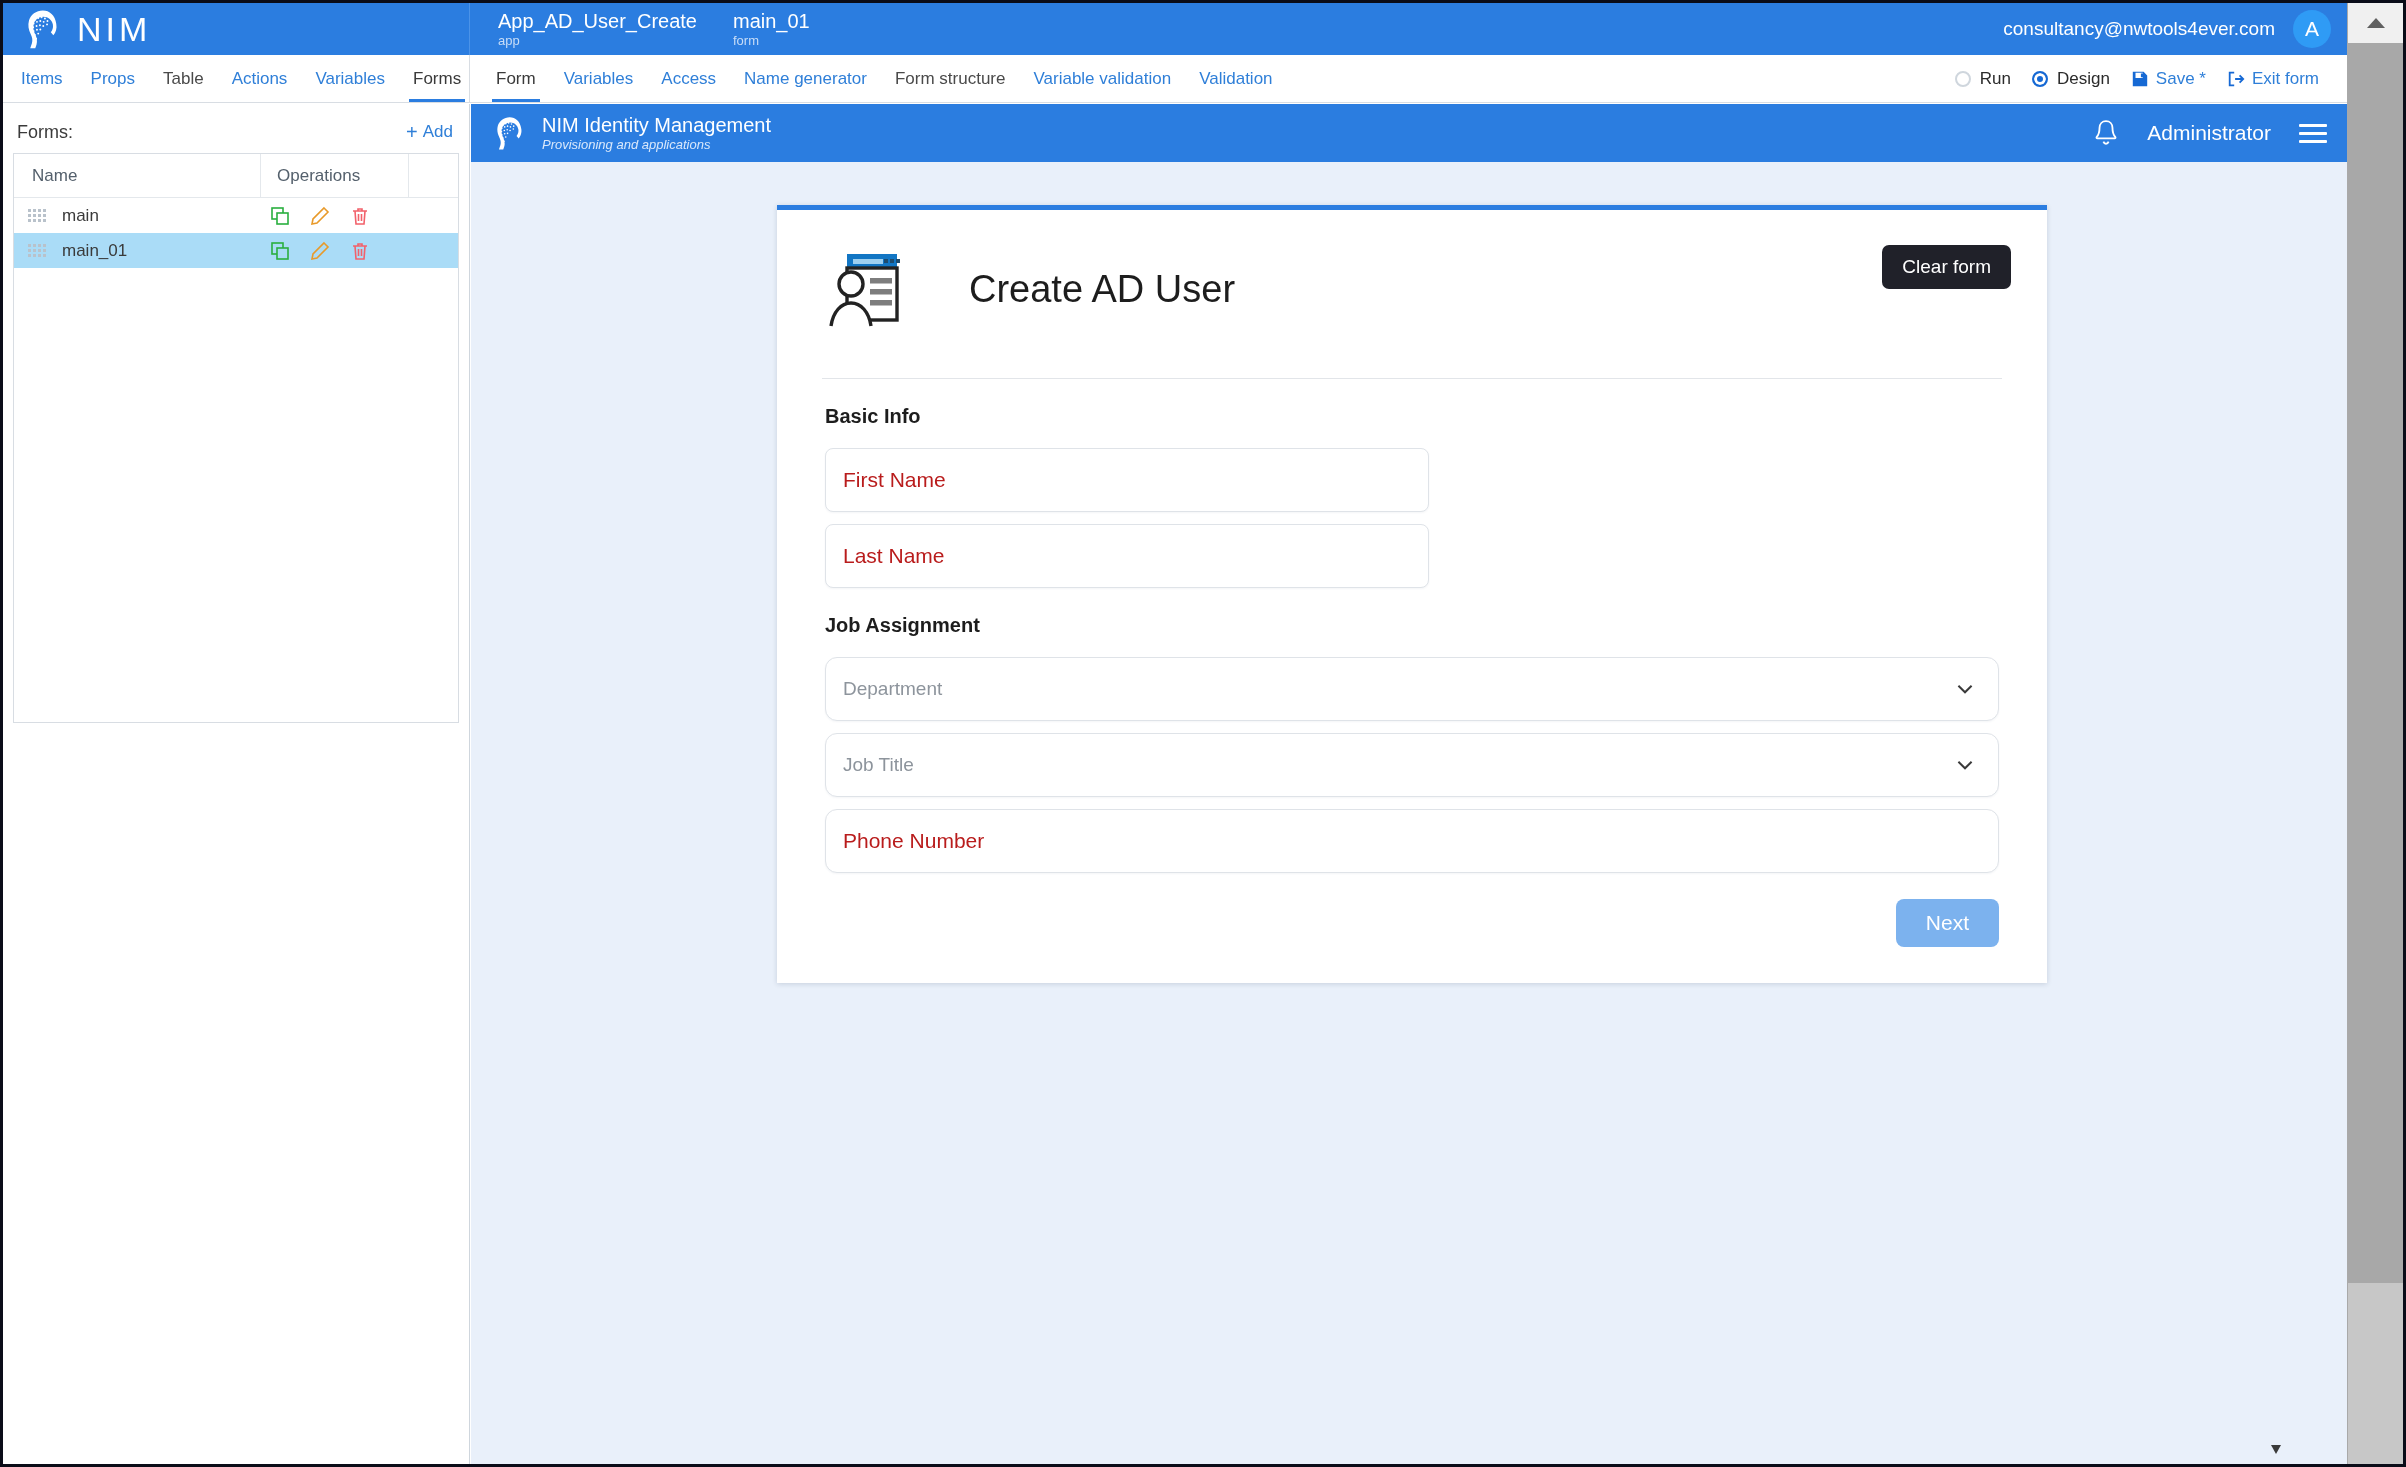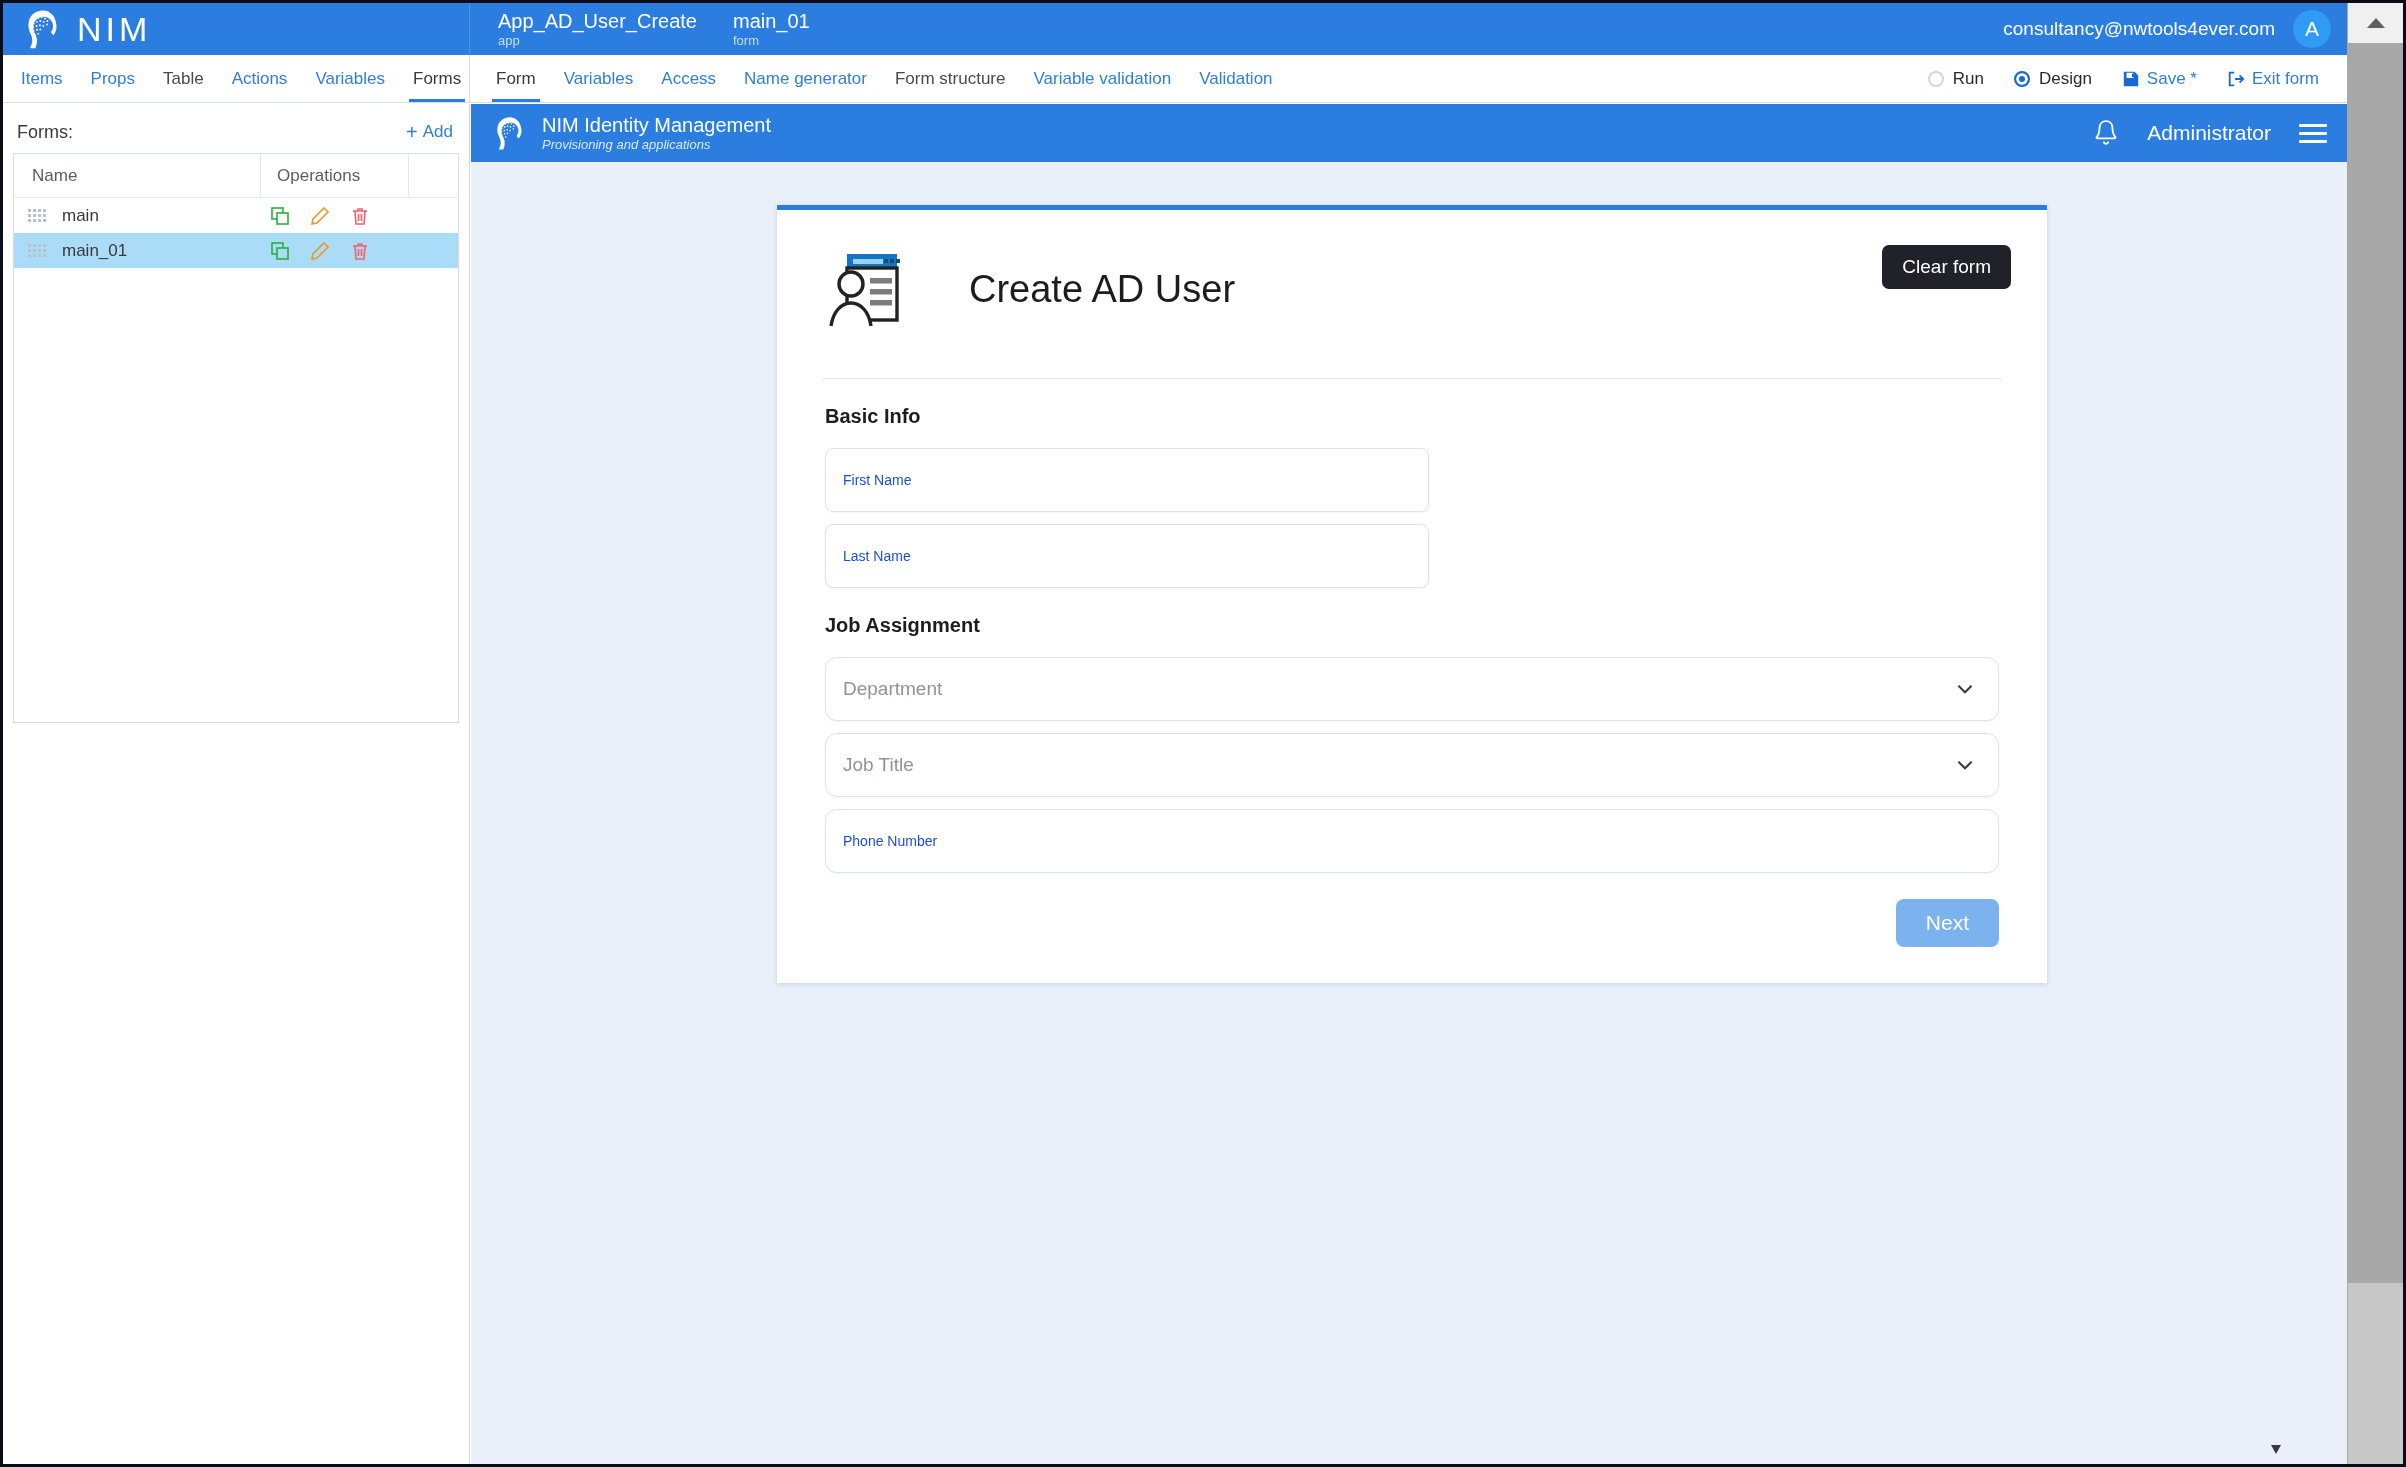--- a/index.html
+++ b/index.html
@@ -102,7 +102,7 @@
   }
   .mode-zone {
     margin-left: auto; display: flex; align-items: center;
-    gap: 30px; padding-right: 34px;
+    gap: 21px; padding-right: 34px;
   }
   .radio-opt { display: flex; align-items: center; gap: 9px; cursor: pointer; }
   .radio-dot {

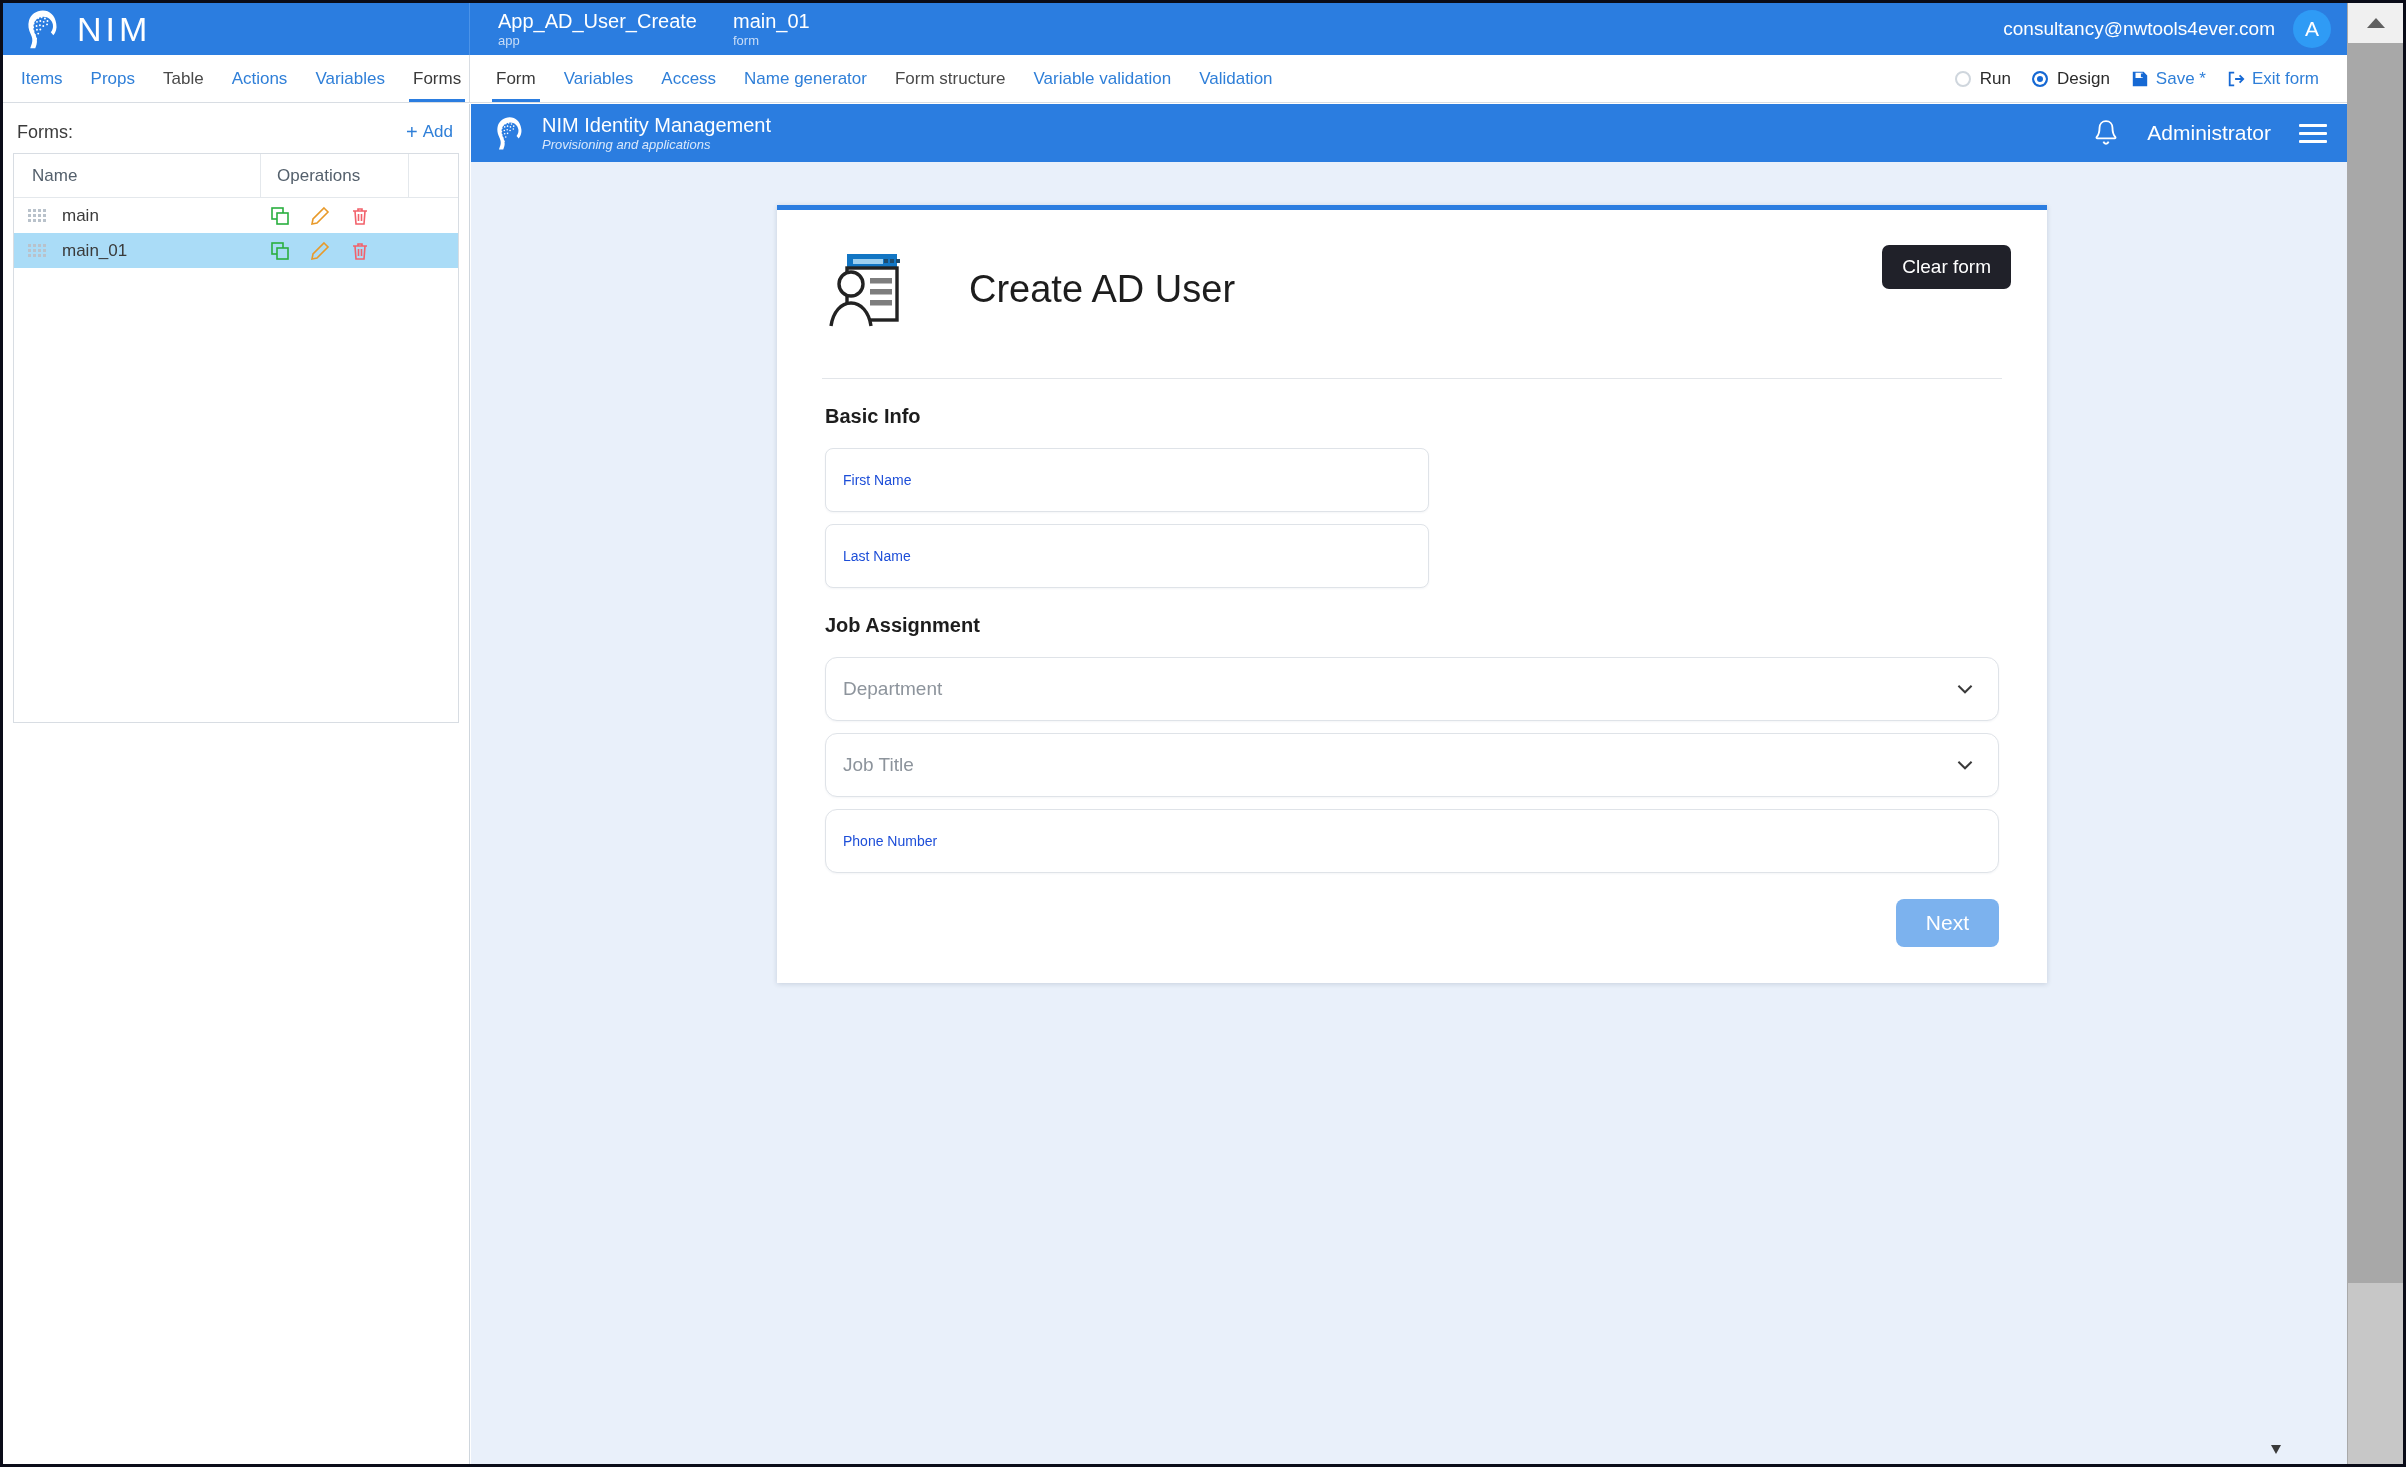--- a/index.html
+++ b/index.html
@@ -227,7 +227,7 @@
   }
   .field.narrow { width: 604px; }
   .field.wide { width: 100%; border-radius: 12px; }
-  .field .ph { font-size: 14px; color: #1d4ed8; padding-left: 17px; }
+  .field .ph { font-size: 21px; color: #b91c1c; padding-left: 17px; }
   .field .ph.grey { color: #8d949c; font-size: 19px; }
   .chev {
     position: absolute; right: 22px; top: 50%; transform: translateY(-50%);

